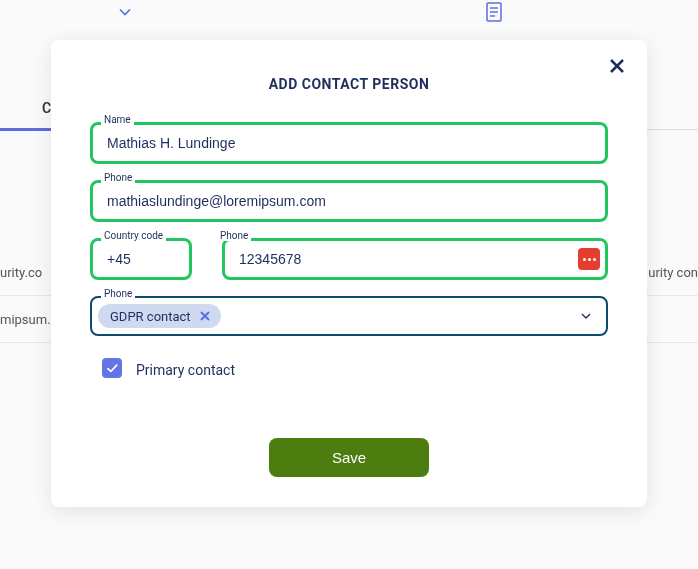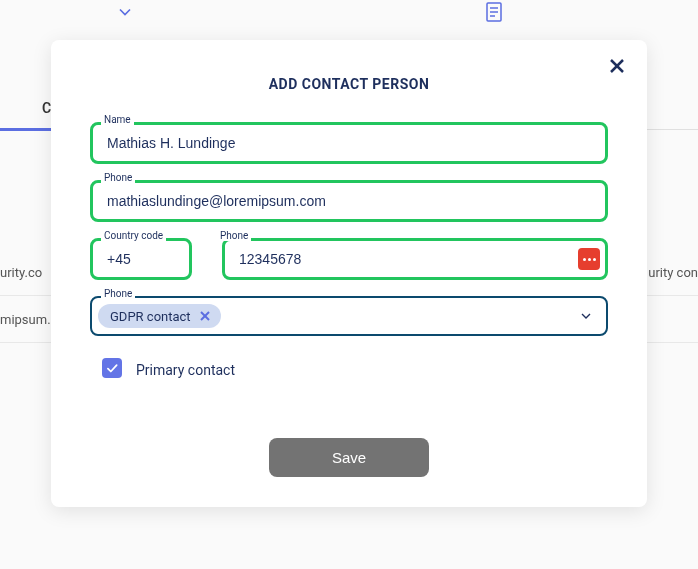--- a/index.html
+++ b/index.html
@@ -274,7 +274,7 @@
     .save-btn {
       display: block;
       margin: 60px auto 0;
-      background: #737373;
+      background: #4d7c0f;
       color: #fff;
       border: none;
       border-radius: 8px;

